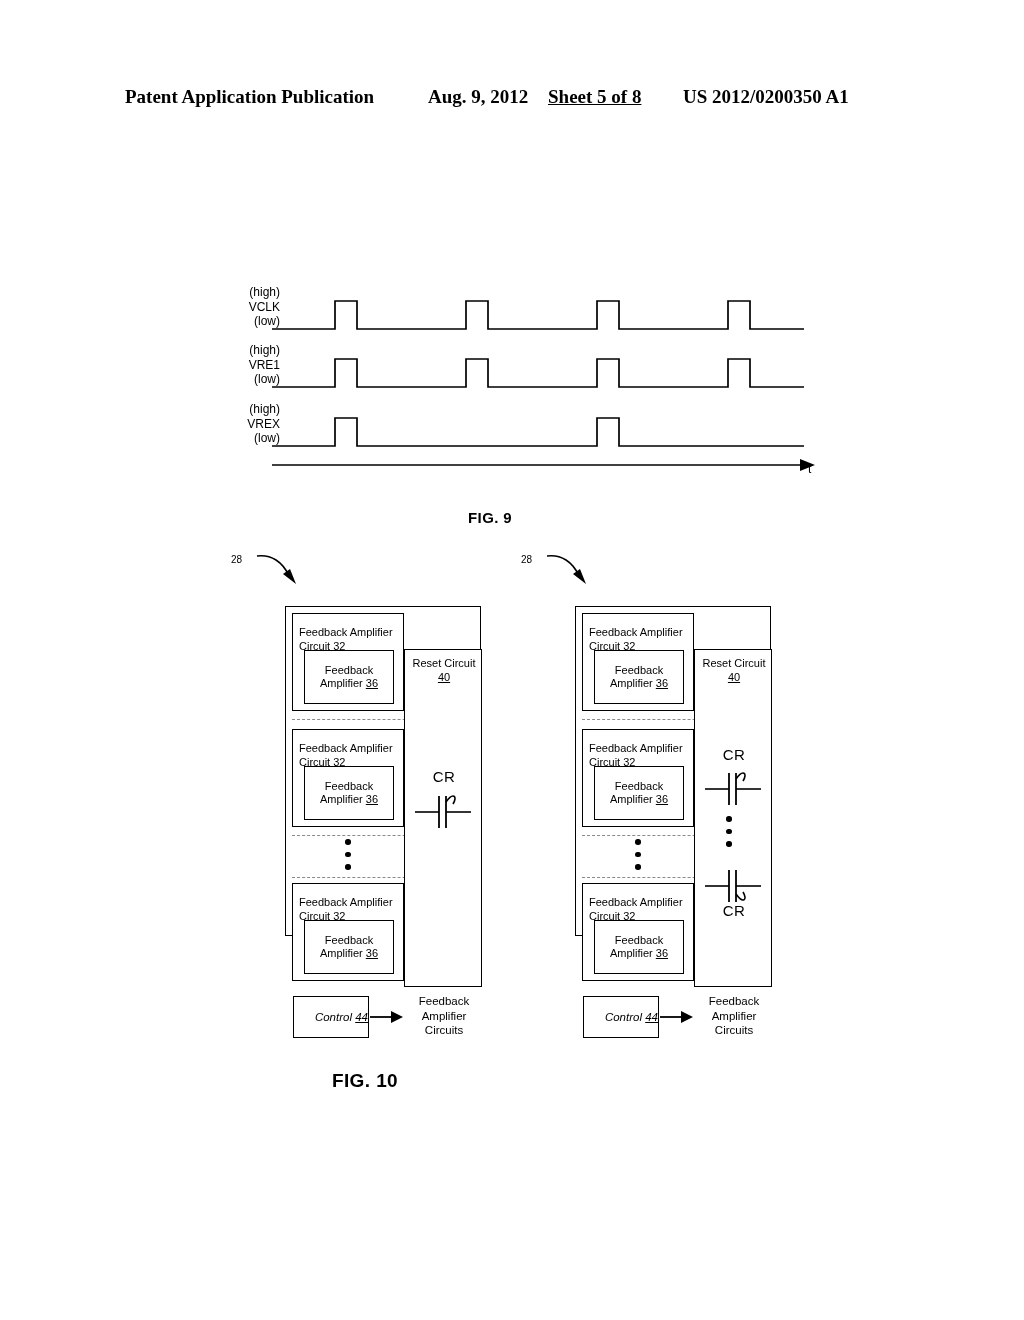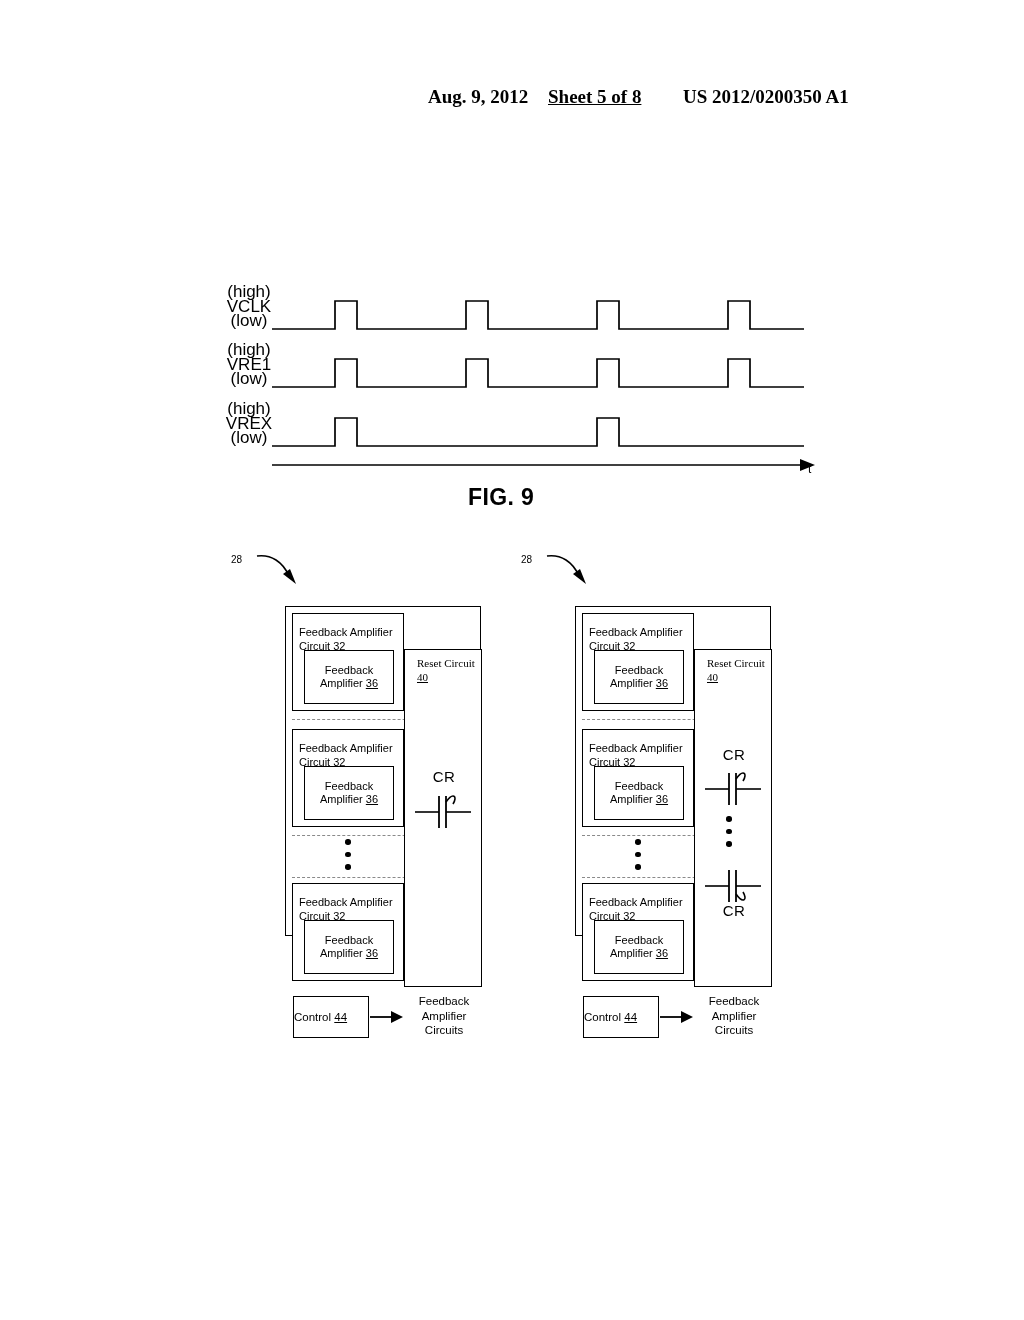--- a/index.html
+++ b/index.html
@@ -241,6 +241,7 @@
 <body>
 
 <div class="pub-header">
+  <span class="h-left">Patent Application Publication</span>
   <span class="h-date">Aug. 9, 2012</span>
   <span class="h-sheet">Sheet 5 of 8</span>
   <span class="h-number">US 2012/0200350 A1</span>

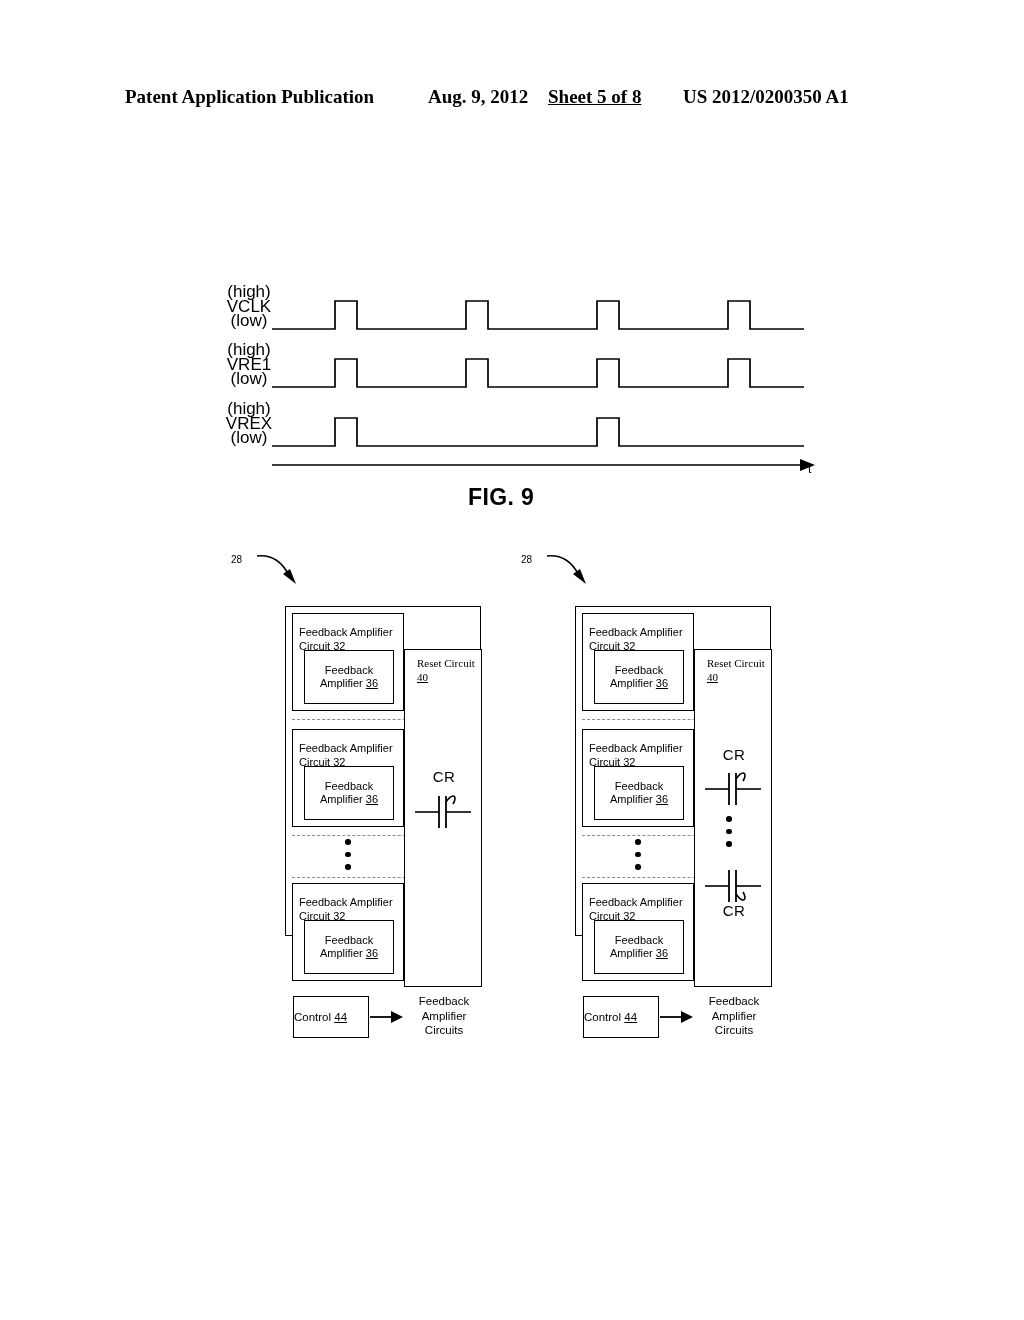--- a/index.html
+++ b/index.html
@@ -52,9 +52,9 @@
     left: 18px;
     top: 0;
     width: 62px;
-    font-size: 17px;
+    font-size: 12px;
     line-height: 14.5px;
-    text-align: center;
+    text-align: right;
   }
   .wave-svg {
     position: absolute;

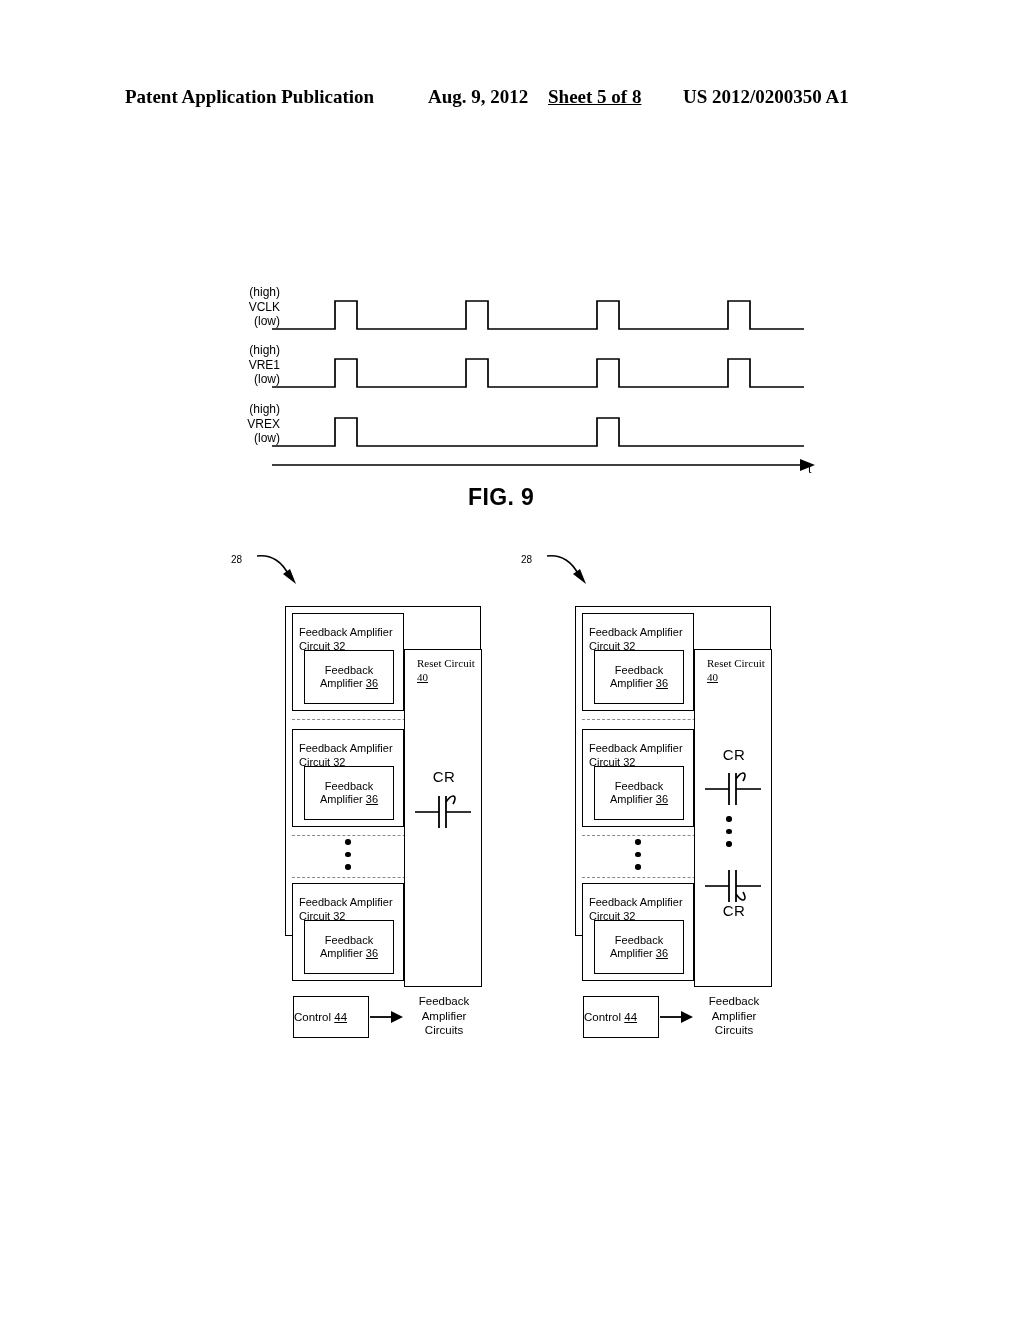--- a/index.html
+++ b/index.html
@@ -65,8 +65,9 @@
     position: absolute;
     font-family: "Liberation Sans", sans-serif;
     font-weight: bold;
-    font-size: 23px;
+    font-size: 15px;
     letter-spacing: 0.4px;
+    margin-top: 25px;
   }
   #fig9-caption { left: 468px; top: 484px; }
   #taxis-label {

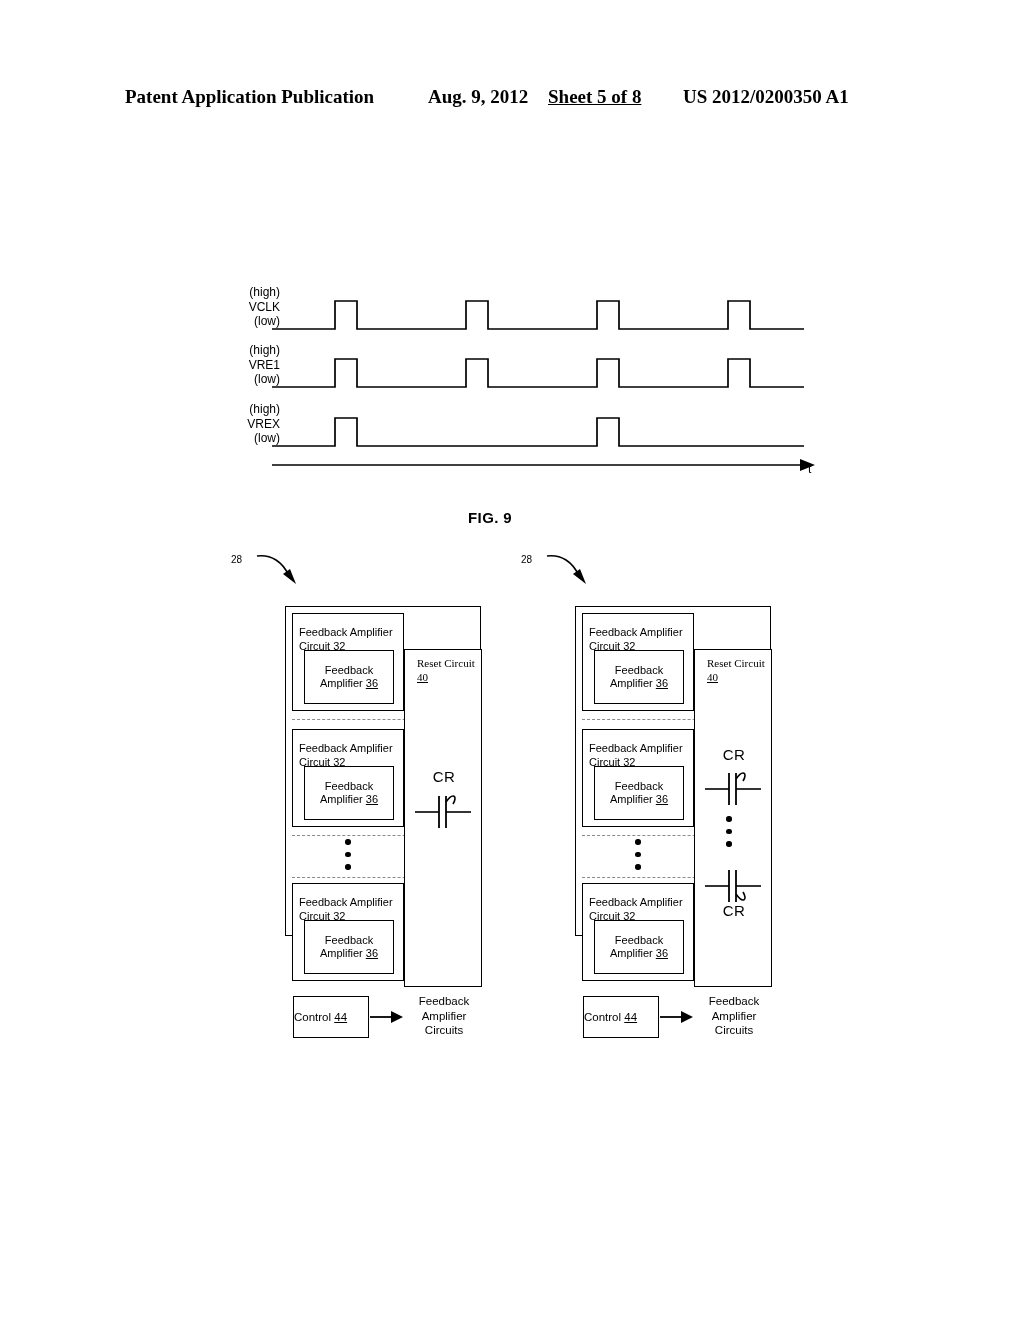--- a/index.html
+++ b/index.html
@@ -157,12 +157,12 @@
   }
   .reset-label {
     position: absolute;
-    left: 12px;
+    left: 0;
     top: 6px;
     width: 78px;
+    text-align: center;
     font-size: 11px;
     line-height: 14px;
-    font-family: Liberation Serif, serif;
   }
 
   

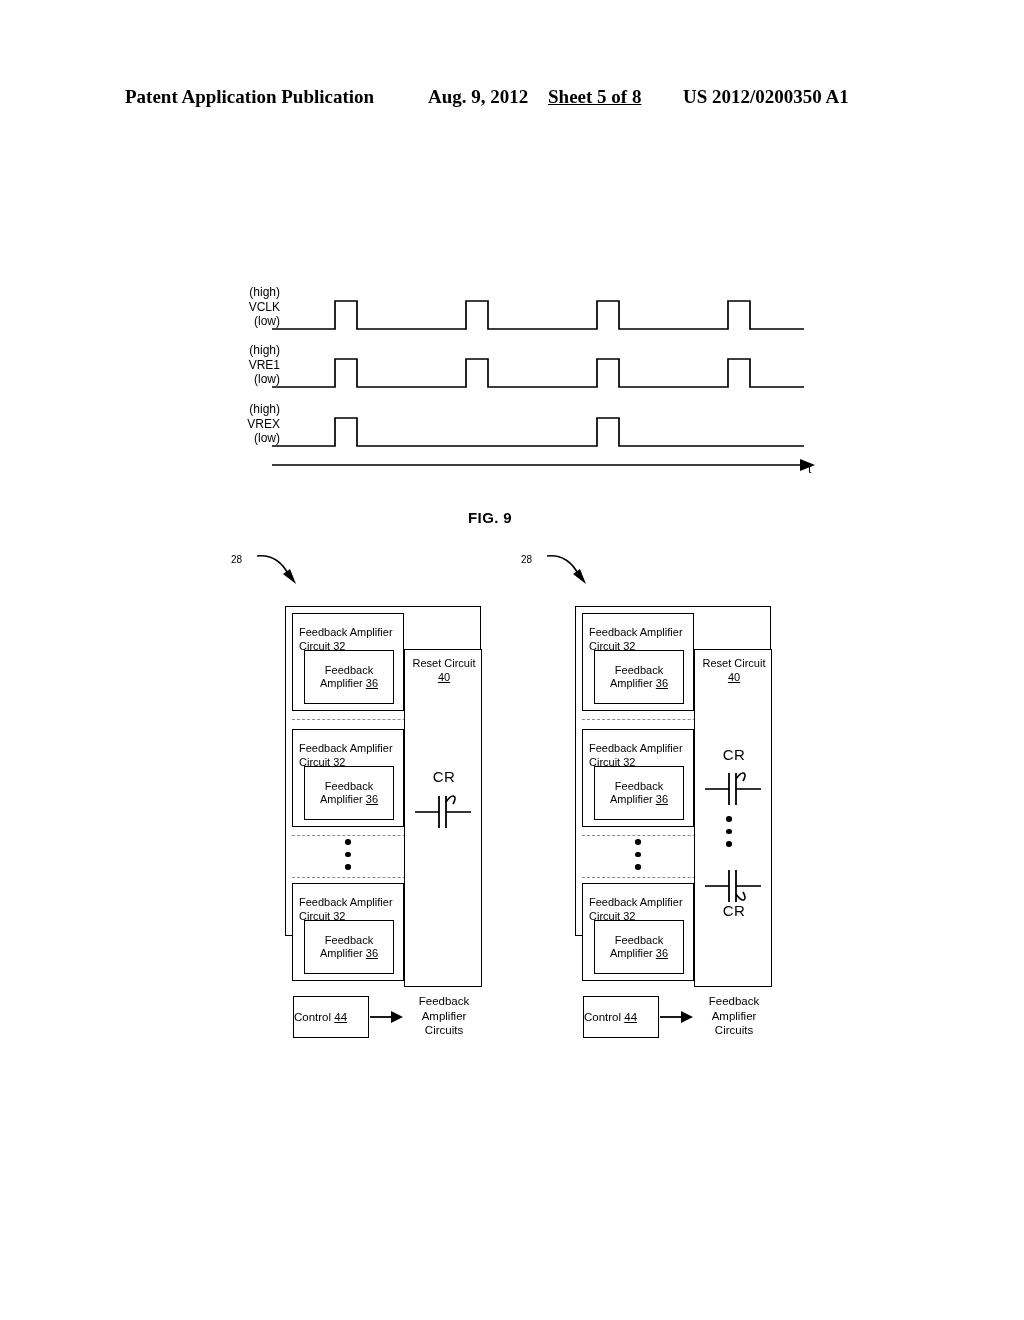--- a/index.html
+++ b/index.html
@@ -213,9 +213,10 @@
     box-sizing: border-box;
     display: flex;
     align-items: center;
-    justify-content: flex-start;
+    justify-content: flex-end;
     font-size: 11.5px;
     background: #fff;
+    font-style: italic;
   }
   .control-arrow { position: absolute; left: 155px; top: 460px; }
   .fac-label {

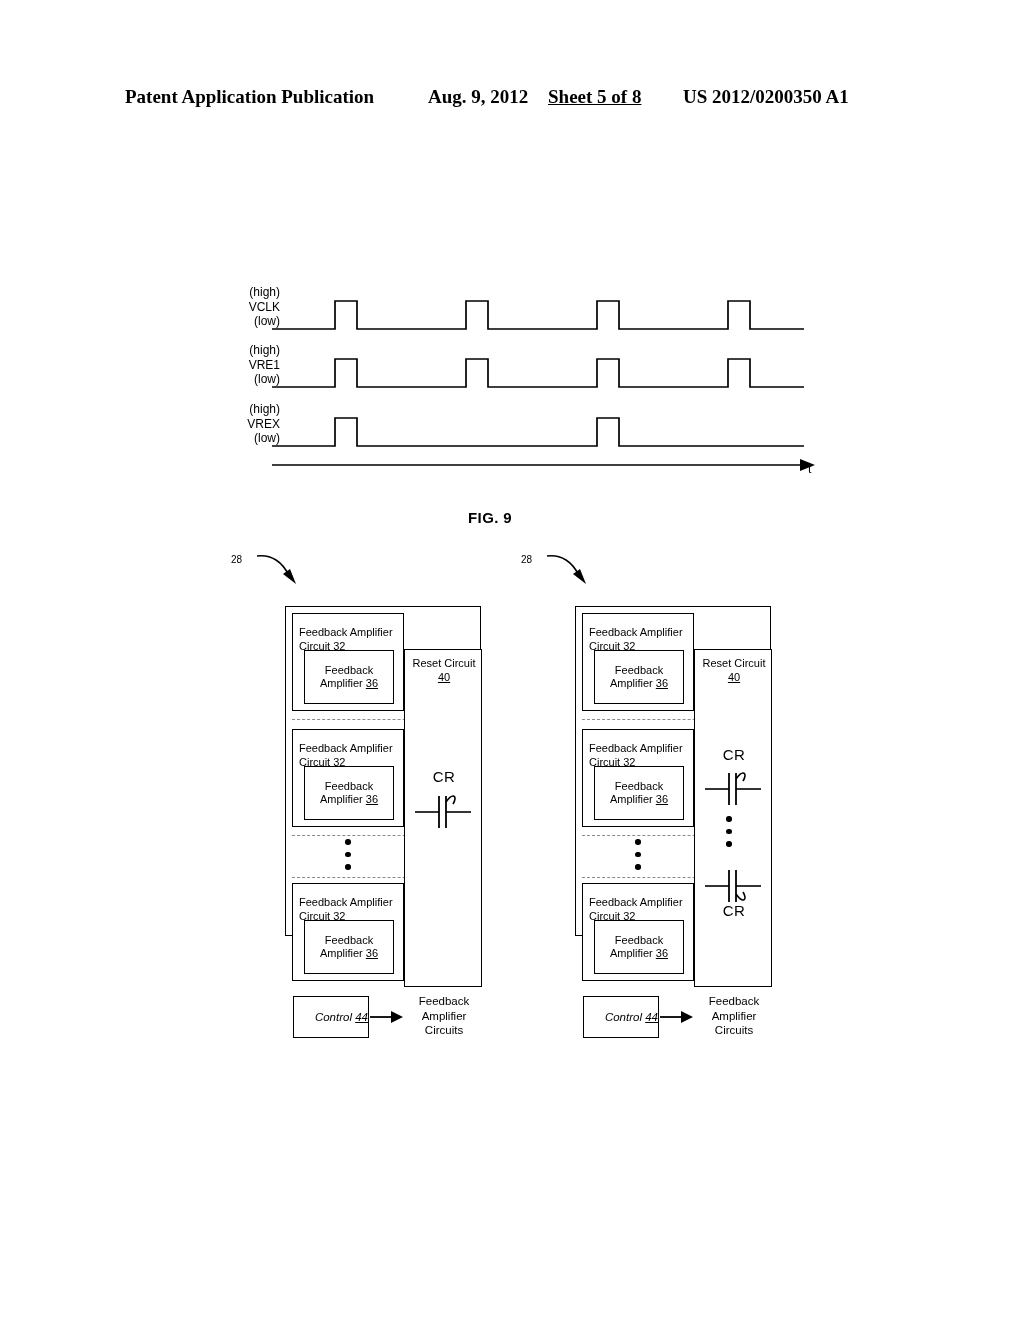--- a/index.html
+++ b/index.html
@@ -388,6 +388,7 @@
     <span>Circuits</span>
   </div>
 
+  <div class="block-caption">FIG. 10</div>
 </div>
 
 <div class="figblock" id="fig11">

